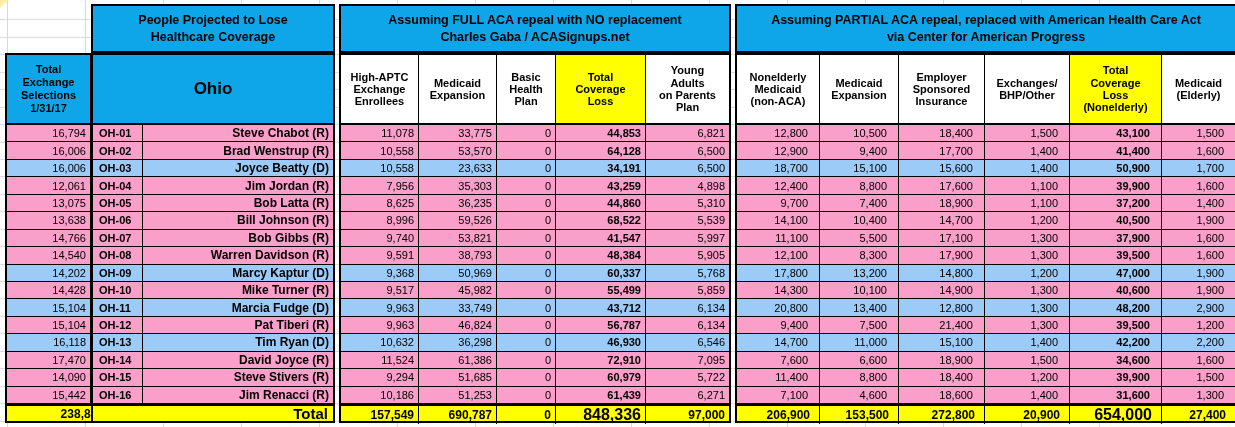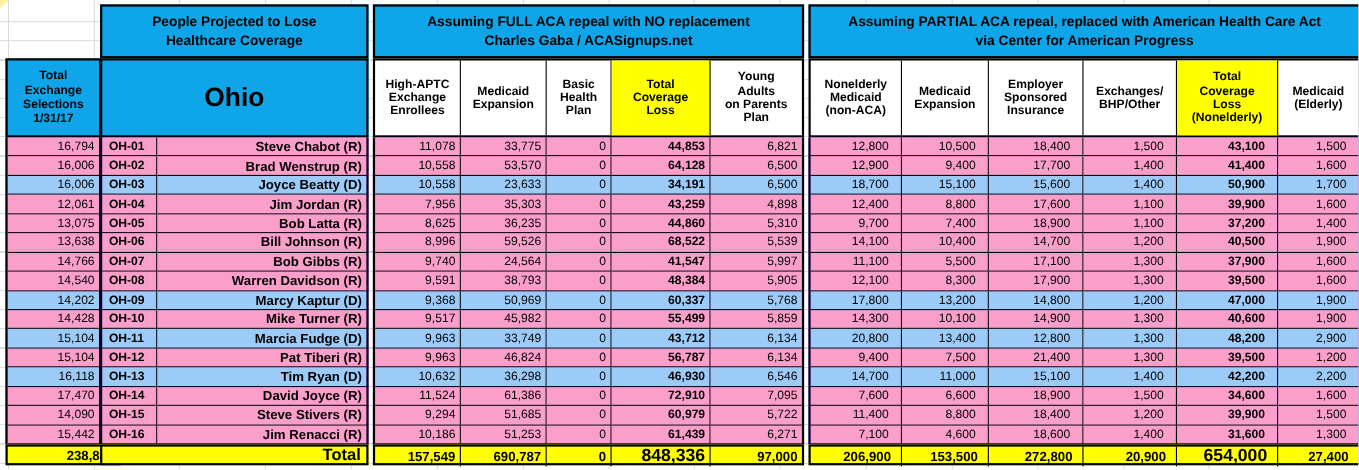--- a/index.html
+++ b/index.html
@@ -18,7 +18,7 @@
   .title{font-size:12.5px;line-height:1.3;}
   #left-header{left:5px;top:53px;width:87px;height:72px;font-size:11px;line-height:1.2;}
   #ohio-title{left:91px;top:4px;width:244px;height:49px;}
-  #ohio-name{left:91px;top:53px;width:244px;height:72px;font-size:24px;}
+  #ohio-name{left:91px;top:53px;width:244px;height:72px;font-size:17px;}
   #full-title{left:339px;top:4px;width:392px;height:49px;}
   #ahca-title{left:735px;top:4px;width:502px;height:49px;}
   .hgrid{position:absolute;box-sizing:border-box;border:2px solid #000;background:#fff;display:grid;top:53px;height:72px;}

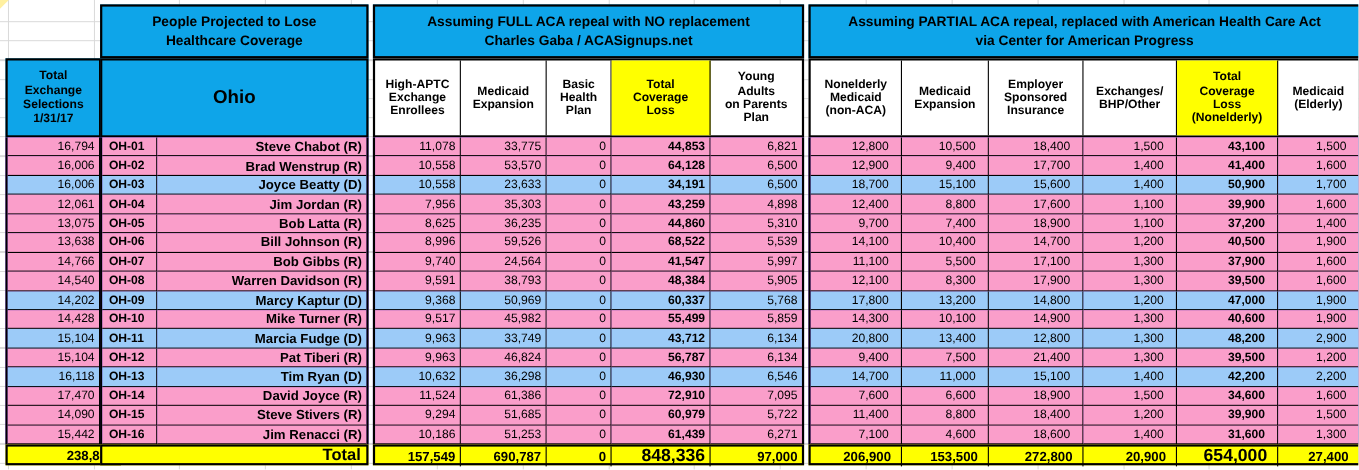--- a/index.html
+++ b/index.html
@@ -29,7 +29,7 @@
   .hcell.last{border-right:none;}
   .hcell.yellow{background:var(--yellow);}
   .rgrid{position:absolute;top:125px;height:279px;box-sizing:border-box;display:grid;
-         grid-auto-rows:17.44px;border-left:2px solid #000;border-right:2px solid #000;background:#6d28d9;}
+         grid-auto-rows:17.44px;border-left:2px solid #000;border-right:2px solid #000;background:#be185d;}
   #left-col-rows{left:5px;width:87px;grid-template-columns:1fr;}
   #ohio-rows{left:91px;width:244px;grid-template-columns:50px 1fr;}
   #full-rows{left:339px;width:392px;grid-template-columns:78px 78px 59px 90px 83px;}

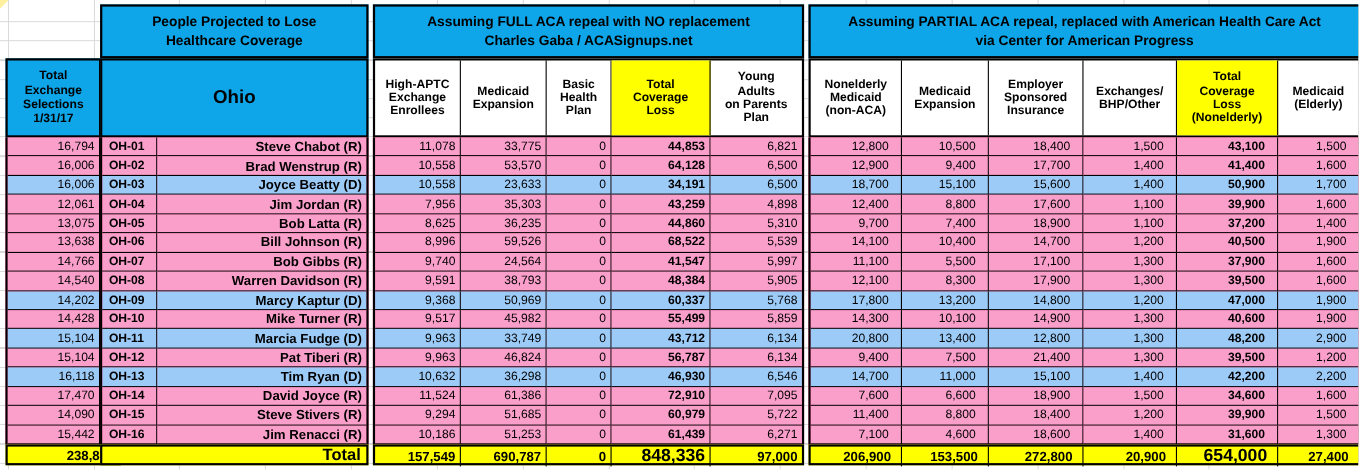--- a/index.html
+++ b/index.html
@@ -198,7 +198,7 @@
       <div class="cell rep emph">68,522</div>
       <div class="cell rep last">5,539</div>
       <div class="cell rep">9,740</div>
-      <div class="cell rep">24,564</div>
+      <div class="cell rep">53,821</div>
       <div class="cell rep">0</div>
       <div class="cell rep emph">41,547</div>
       <div class="cell rep last">5,997</div>

